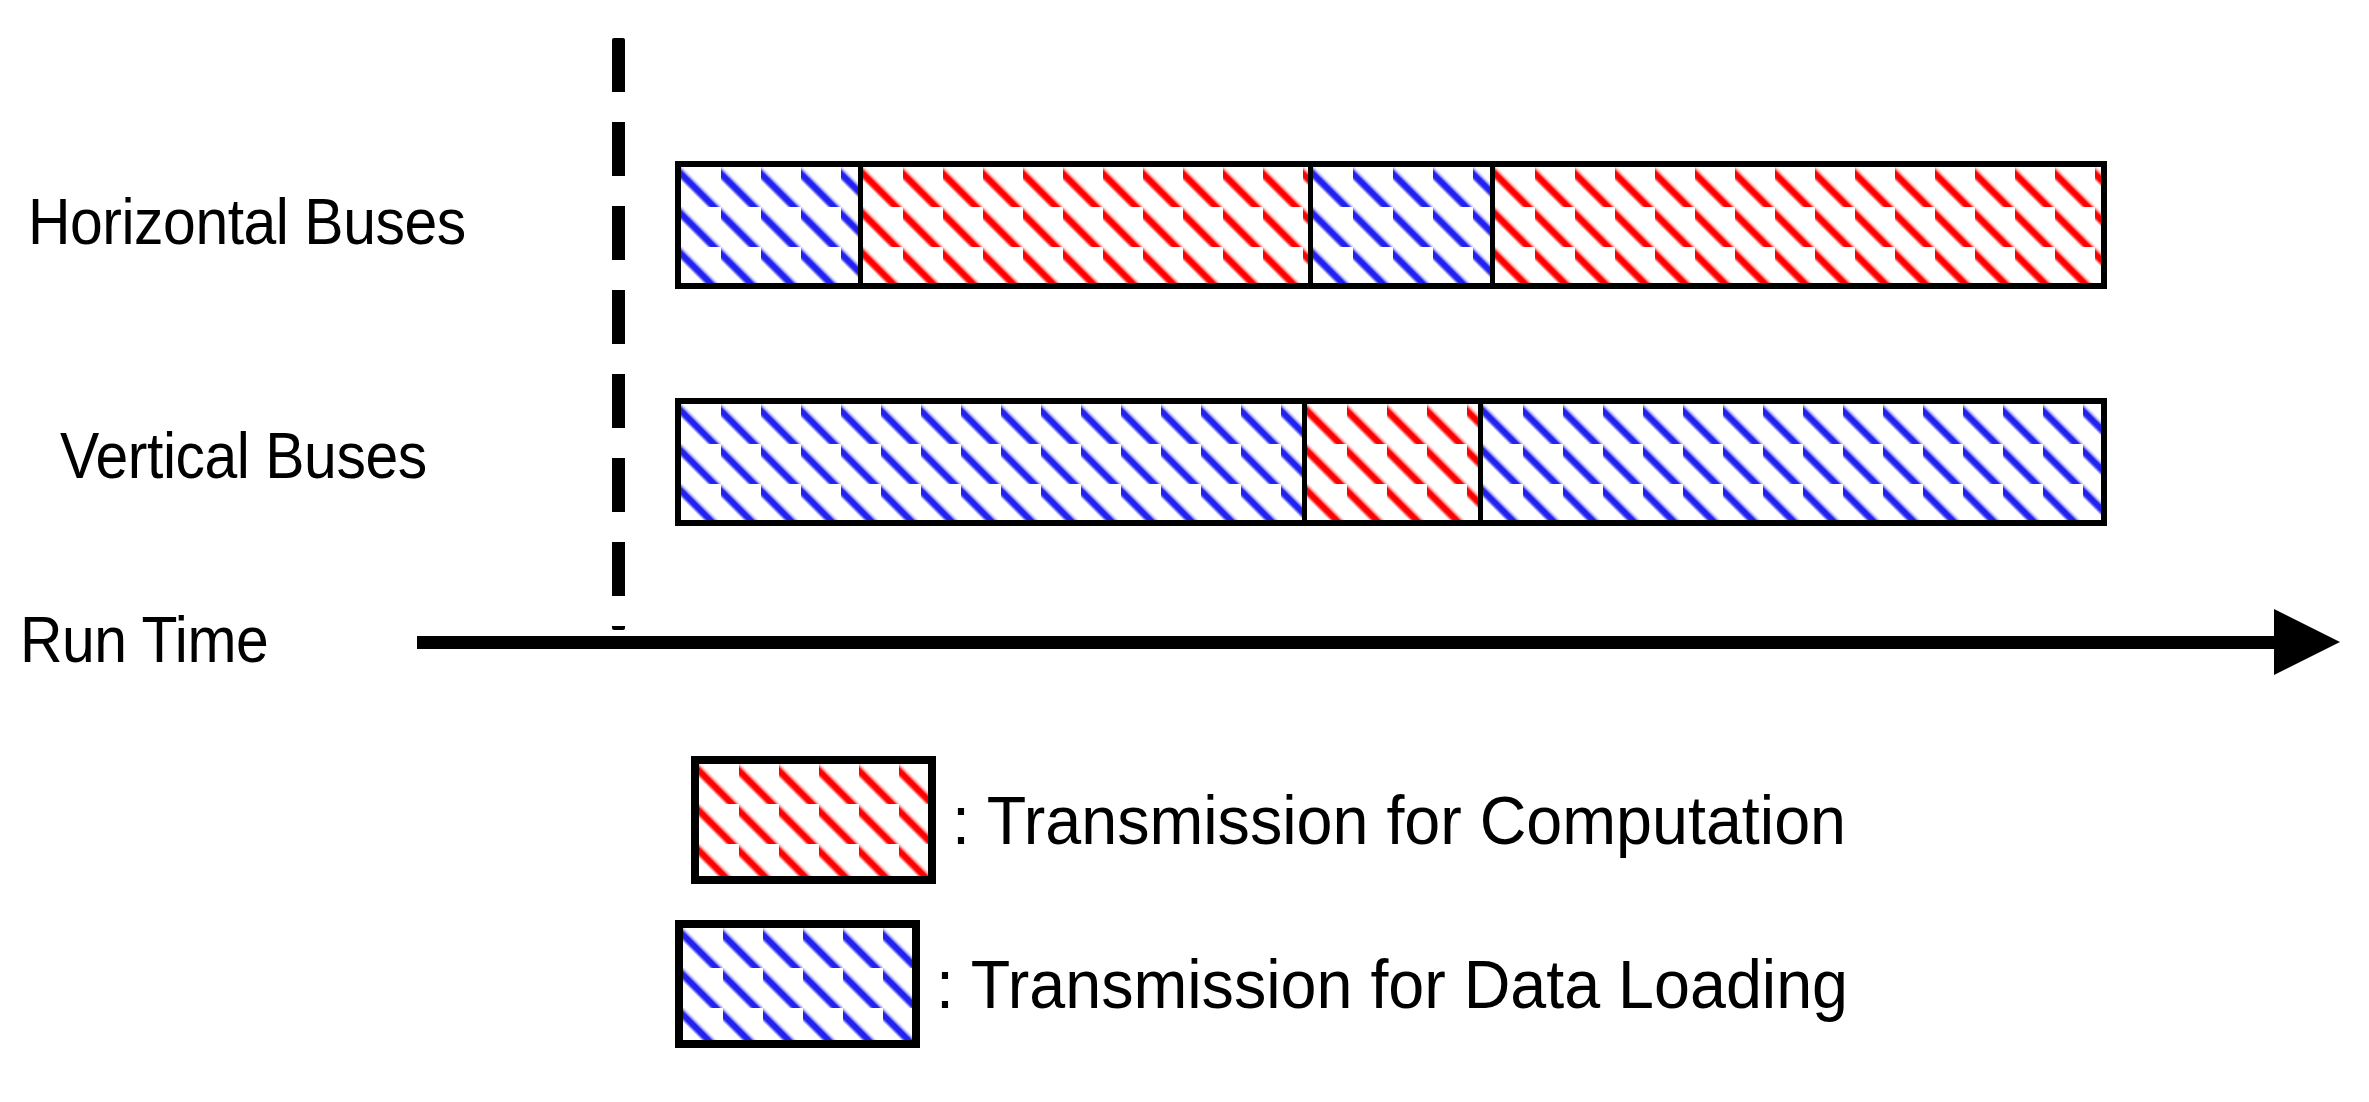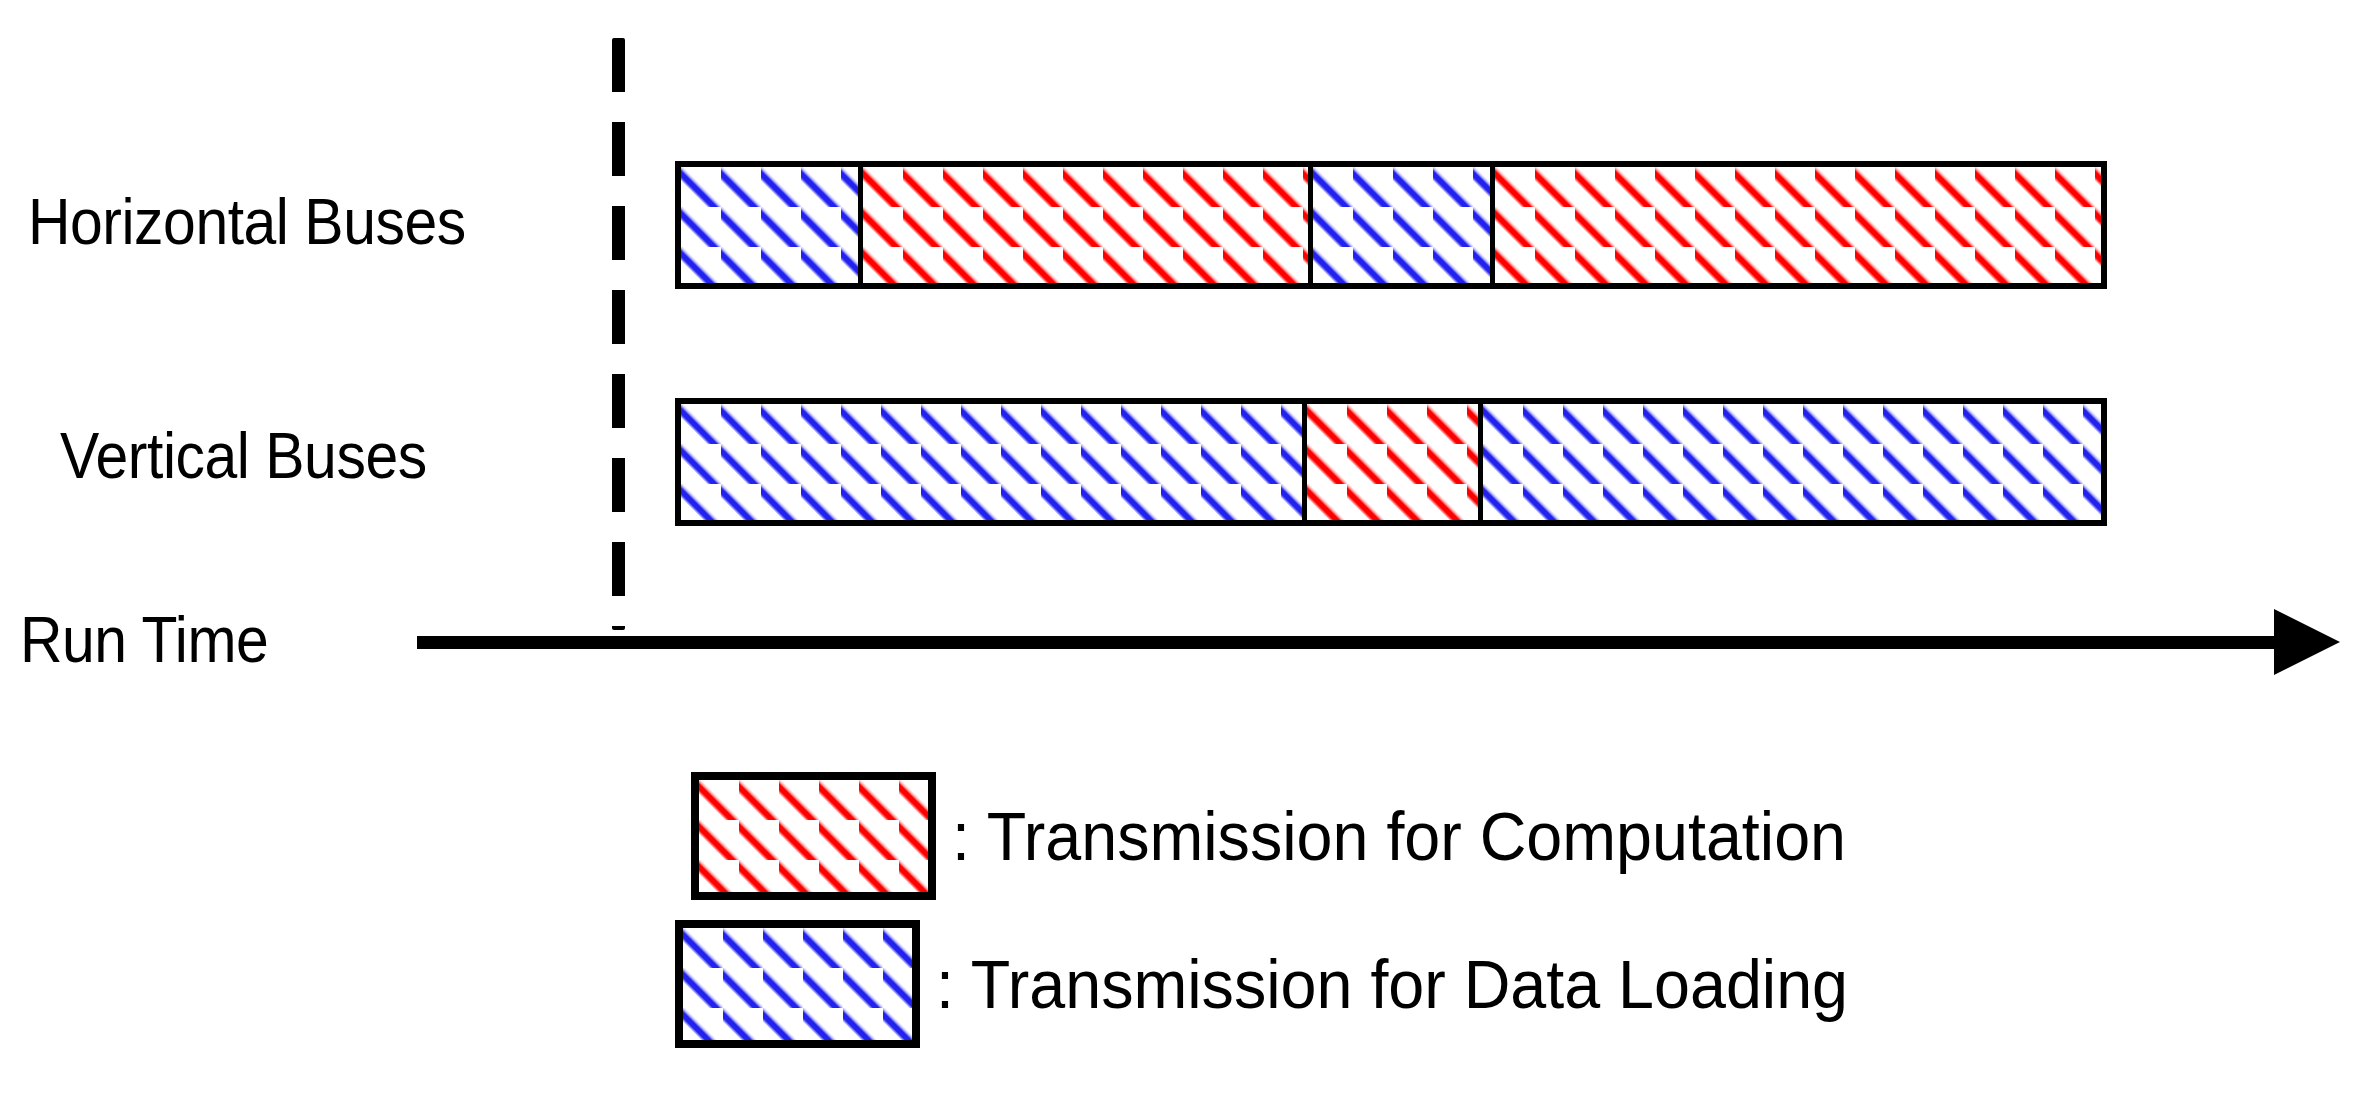--- a/index.html
+++ b/index.html
@@ -134,7 +134,7 @@
     display: flex;
     align-items: center;
   }
-  #legend-row-0 { top: 772px; padding-left: 16px; }
+  #legend-row-0 { top: 756px; padding-left: 16px; }
   #legend-row-1 { top: 920px; text-align: right; }
 
   .legend-swatch {

